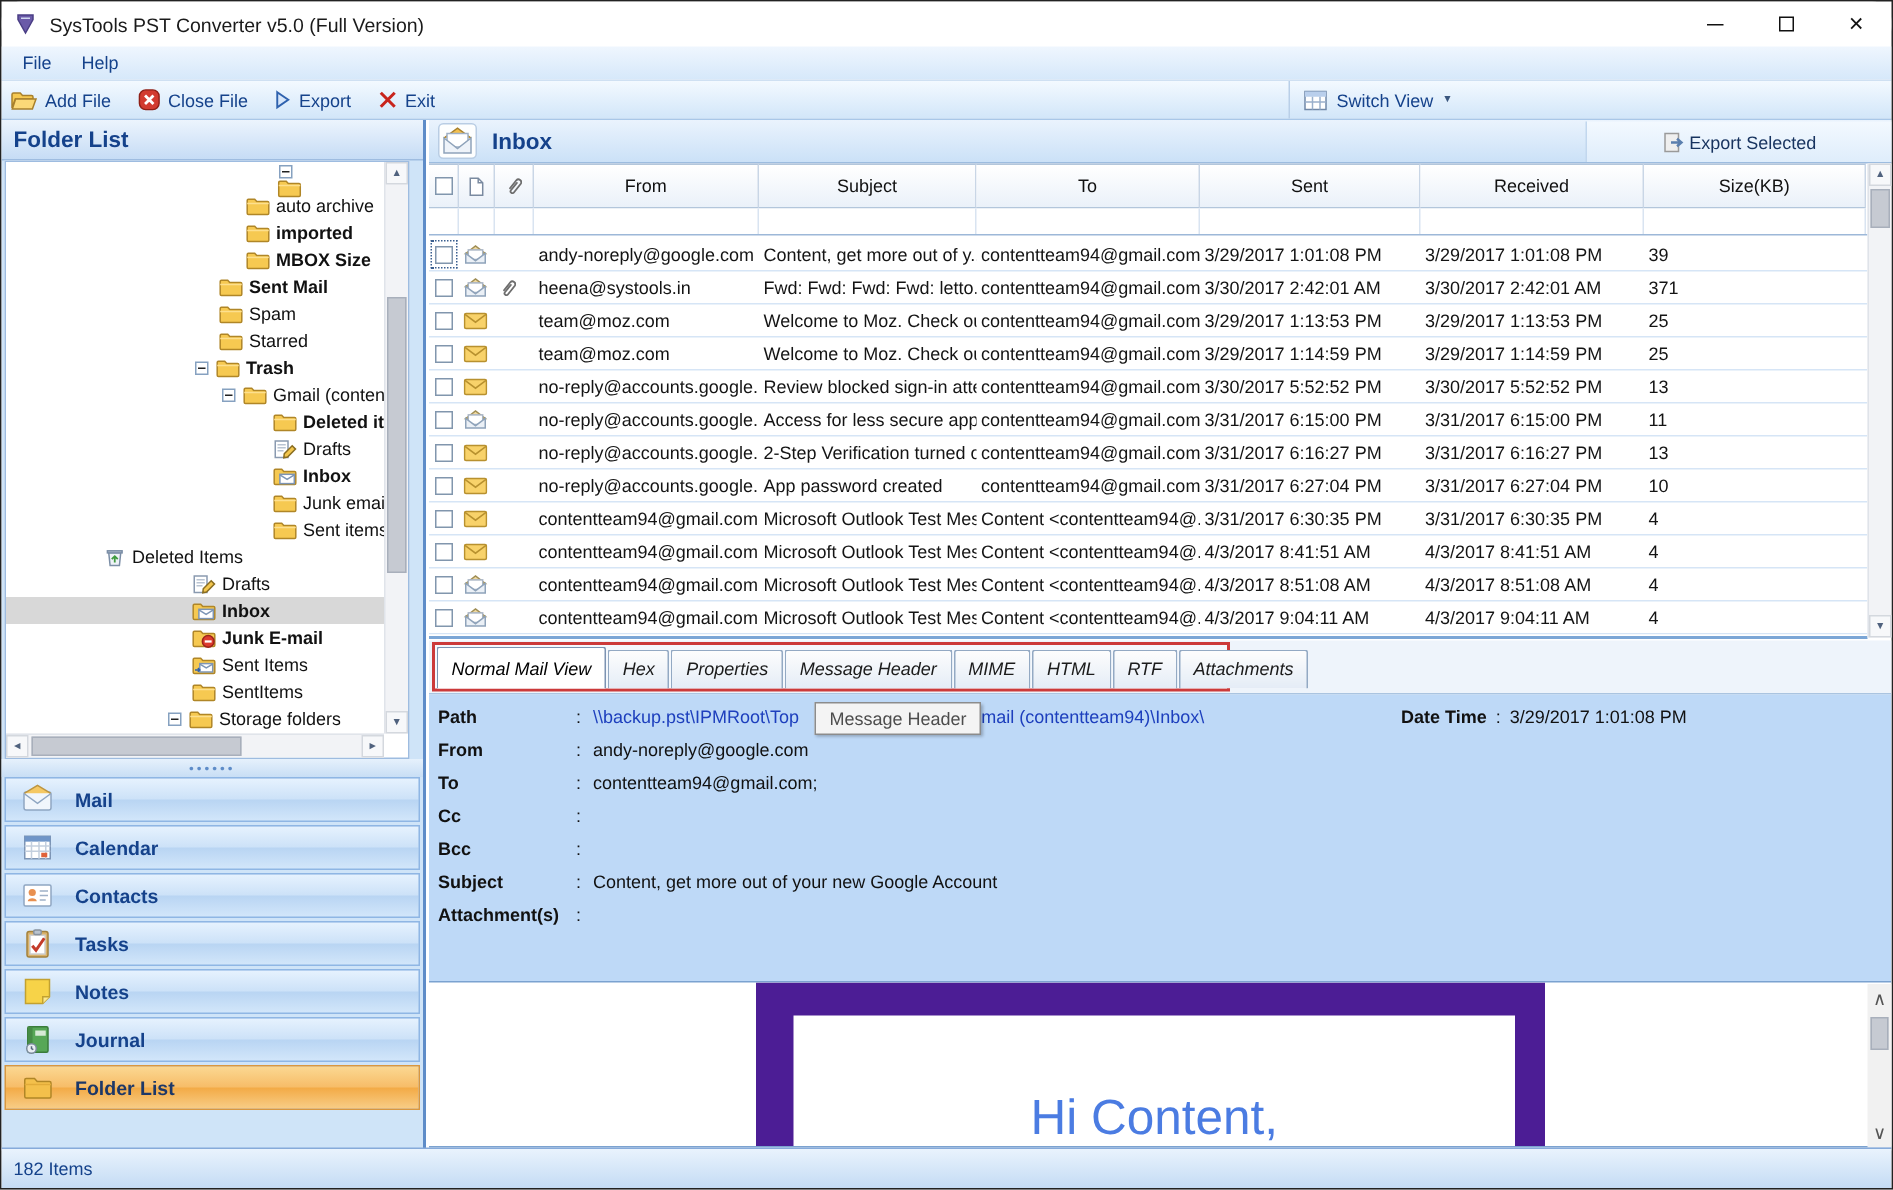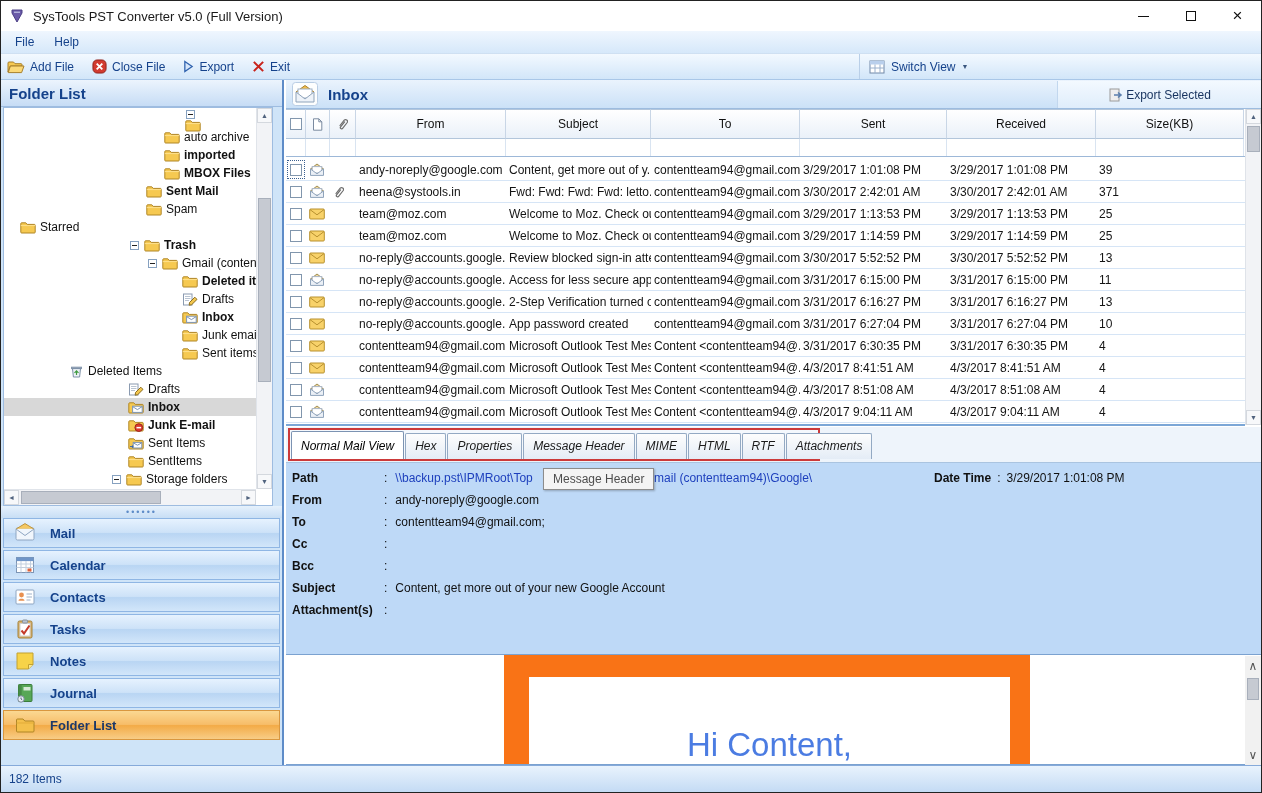--- a/index.html
+++ b/index.html
@@ -255,7 +255,7 @@
                 <path d="M0.8 4.6 H15.2" stroke="#fde08e"></path>
               </svg>
             </span>
-            <span class="tlabel b">MBOX Files</span>
+            <span class="tlabel b">MBOX Size</span>
           </div>
           <div class="titem" style="padding-left: 126px;">
             <span class="expsp"></span>

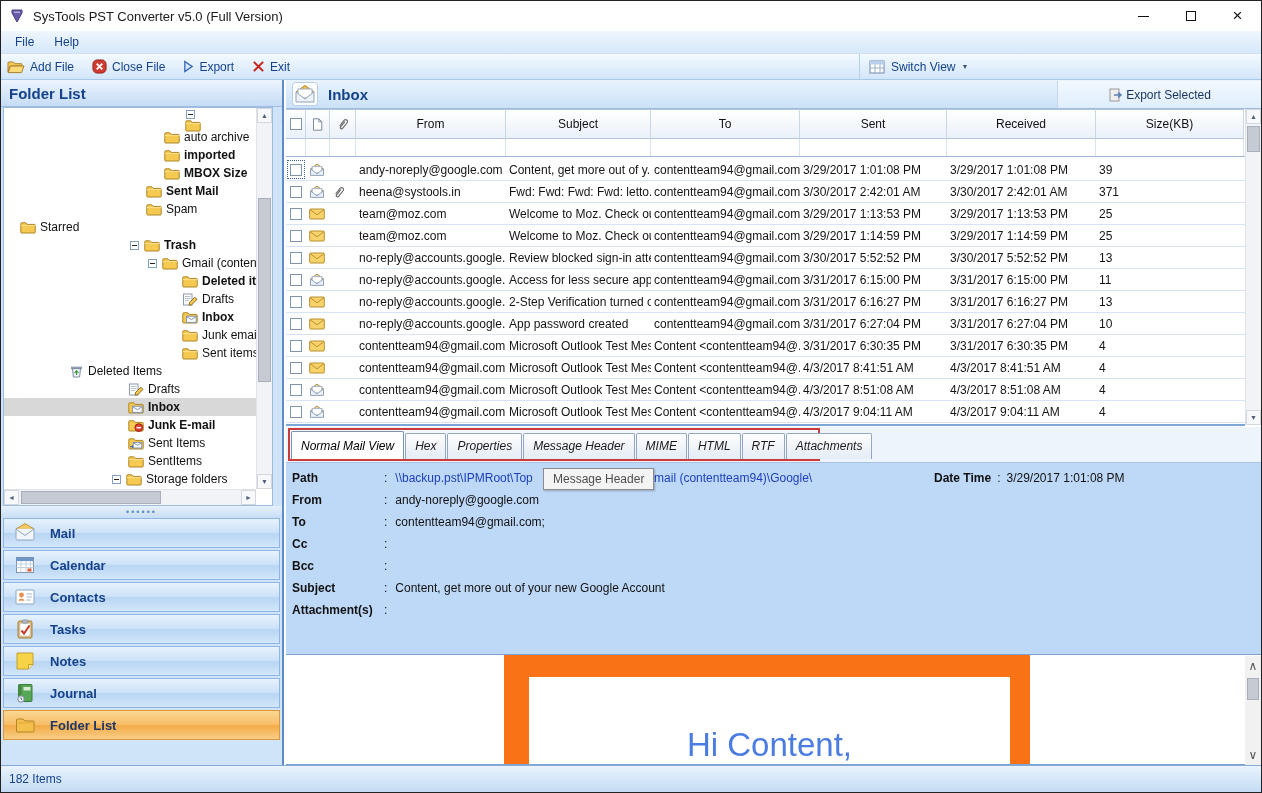--- a/index.html
+++ b/index.html
@@ -277,7 +277,7 @@
             </span>
             <span class="tlabel">Spam</span>
           </div>
-          <div class="titem" style="">
+          <div class="titem" style="padding-left: 126px;">
             <span class="expsp"></span>
             <span class="icon ticon">
               <svg width="16" height="13" viewBox="0 0 16 13">

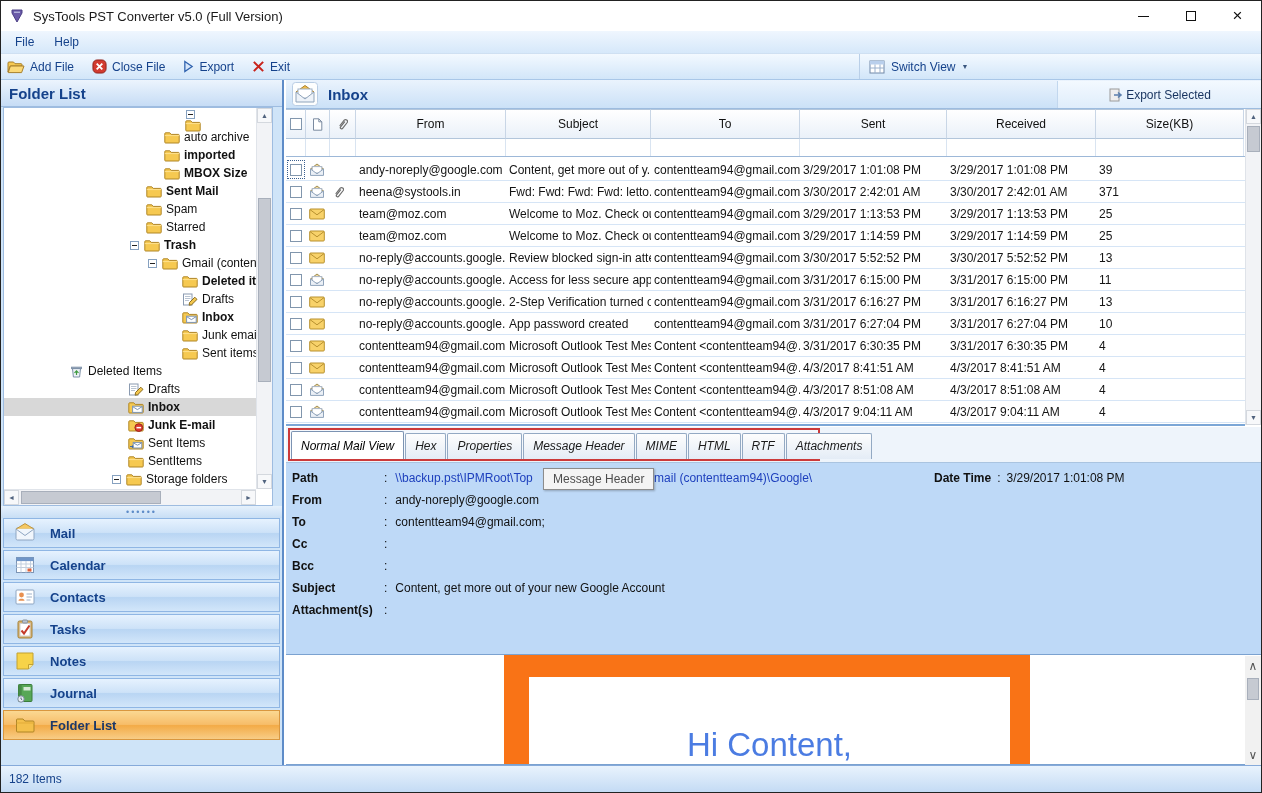--- a/index.html
+++ b/index.html
@@ -867,7 +867,7 @@
         <span class="dlabel">Path</span>
           <span class="dcolon"></span>
         <span class="dvalue">
-          <span class="plink">\\backup.pst\IPMRoot\Top </span><span class="pspacer"></span><span class="plink">mail (contentteam94)\Google\</span>
+          <span class="plink">\\backup.pst\IPMRoot\Top </span><span class="pspacer"></span><span class="plink">mail (contentteam94)\Inbox\</span>
         </span>
         <span class="dtblock">
           <span class="b">Date Time</span>

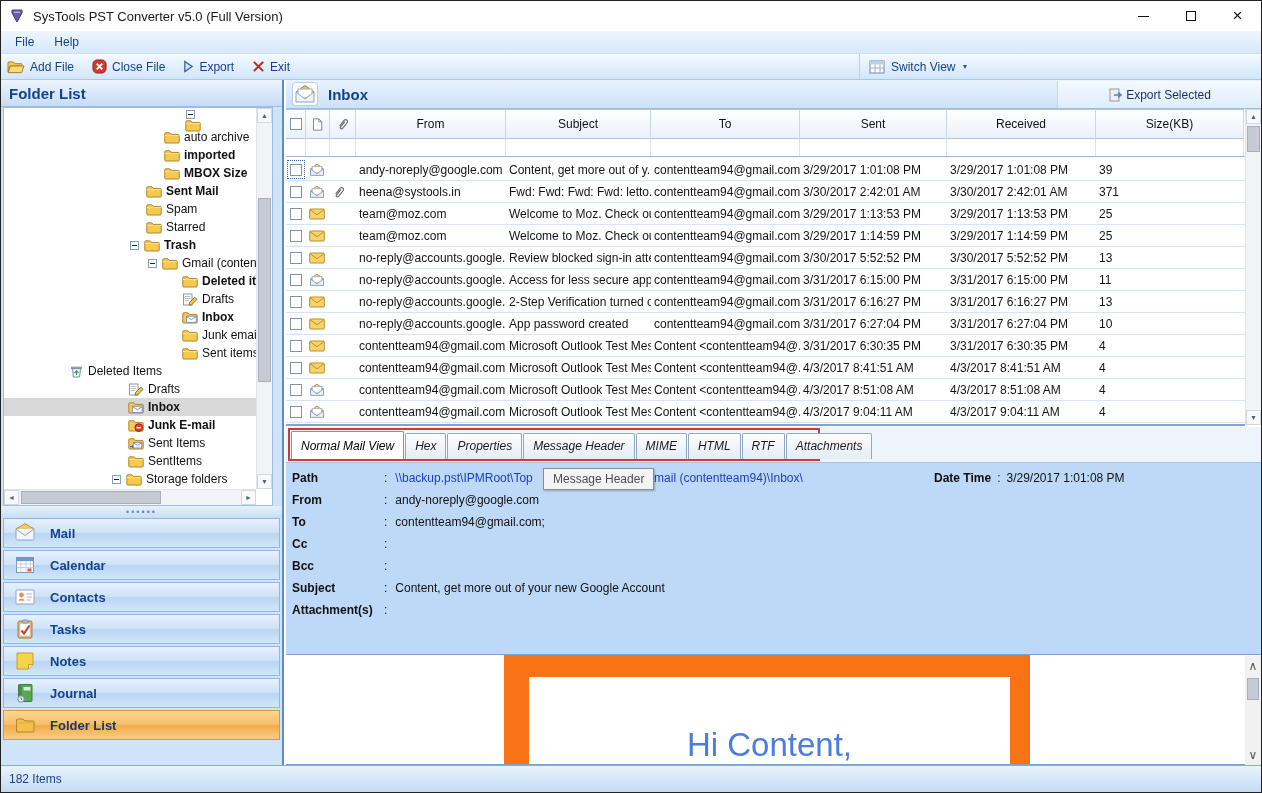--- a/index.html
+++ b/index.html
@@ -126,7 +126,7 @@
   
   .preview{position:absolute;top:574px;left:0;right:0;height:111px;background:#fff;
            border-top:1px solid #7ba2d0;border-bottom:1px solid #7ba2d0;overflow:hidden;}
-  .pv-band{position:absolute;left:218px;top:0;width:526px;bottom:0;background:#f97316;}
+  .pv-band{position:absolute;left:218px;top:0;width:526px;bottom:0;background:#4c1d95;}
   .pv-card{position:absolute;left:25px;right:20px;top:22px;bottom:0;background:#fff;}
   .greeting{position:absolute;left:0;right:0;bottom:0px;text-align:center;
             font-size:33px;color:#4b7ce2;white-space:nowrap;}

